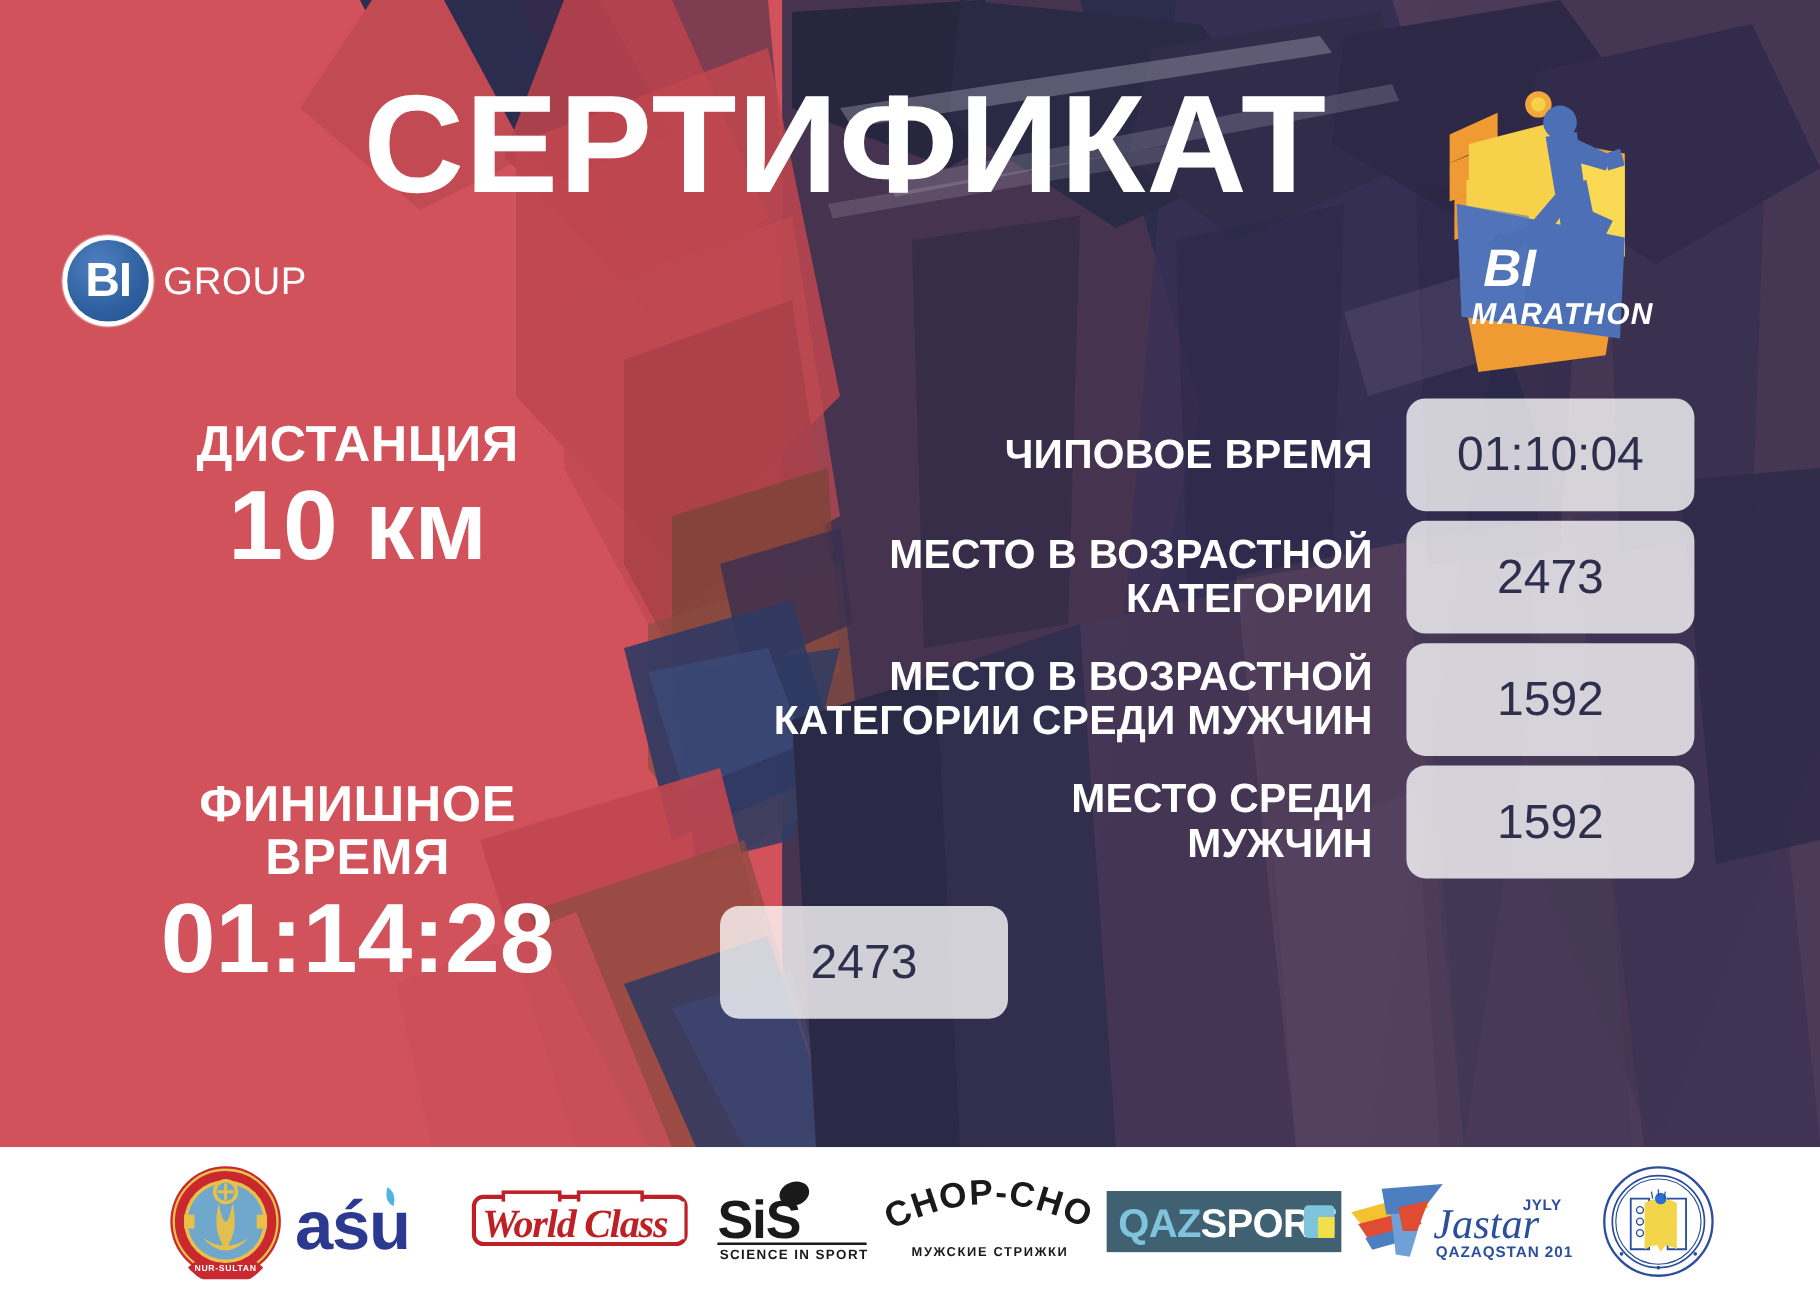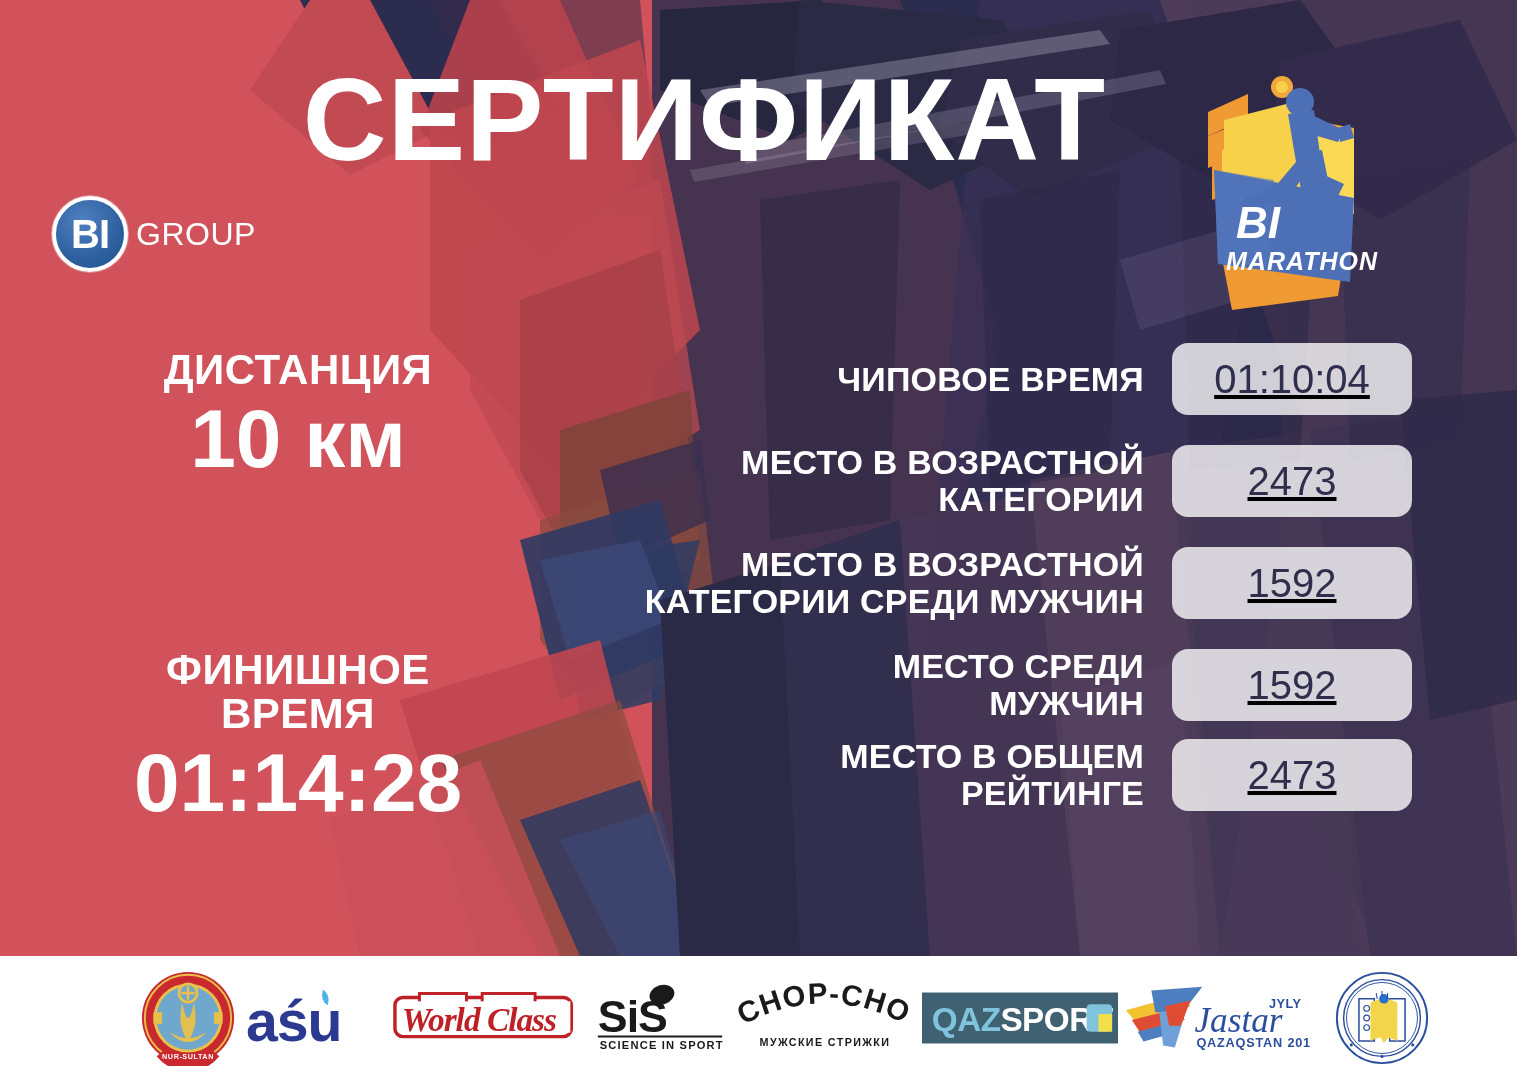--- a/index.html
+++ b/index.html
@@ -89,9 +89,9 @@
     white-space:pre-line;
   }
   .row .rpill{
-    flex:0 0 240px;width:240px;height:72px;
+    flex:0 0 240px;width:240px;height:94px;
     border-radius:16px;background:rgba(255,255,255,.78);
-    display:flex;align-items:center;justify-content:center;text-decoration:underline;
+    display:flex;align-items:center;justify-content:center;
   }
   .row .rpill span{
     font-size:40px;color:#2e2e4d;font-weight:normal;white-space:nowrap;

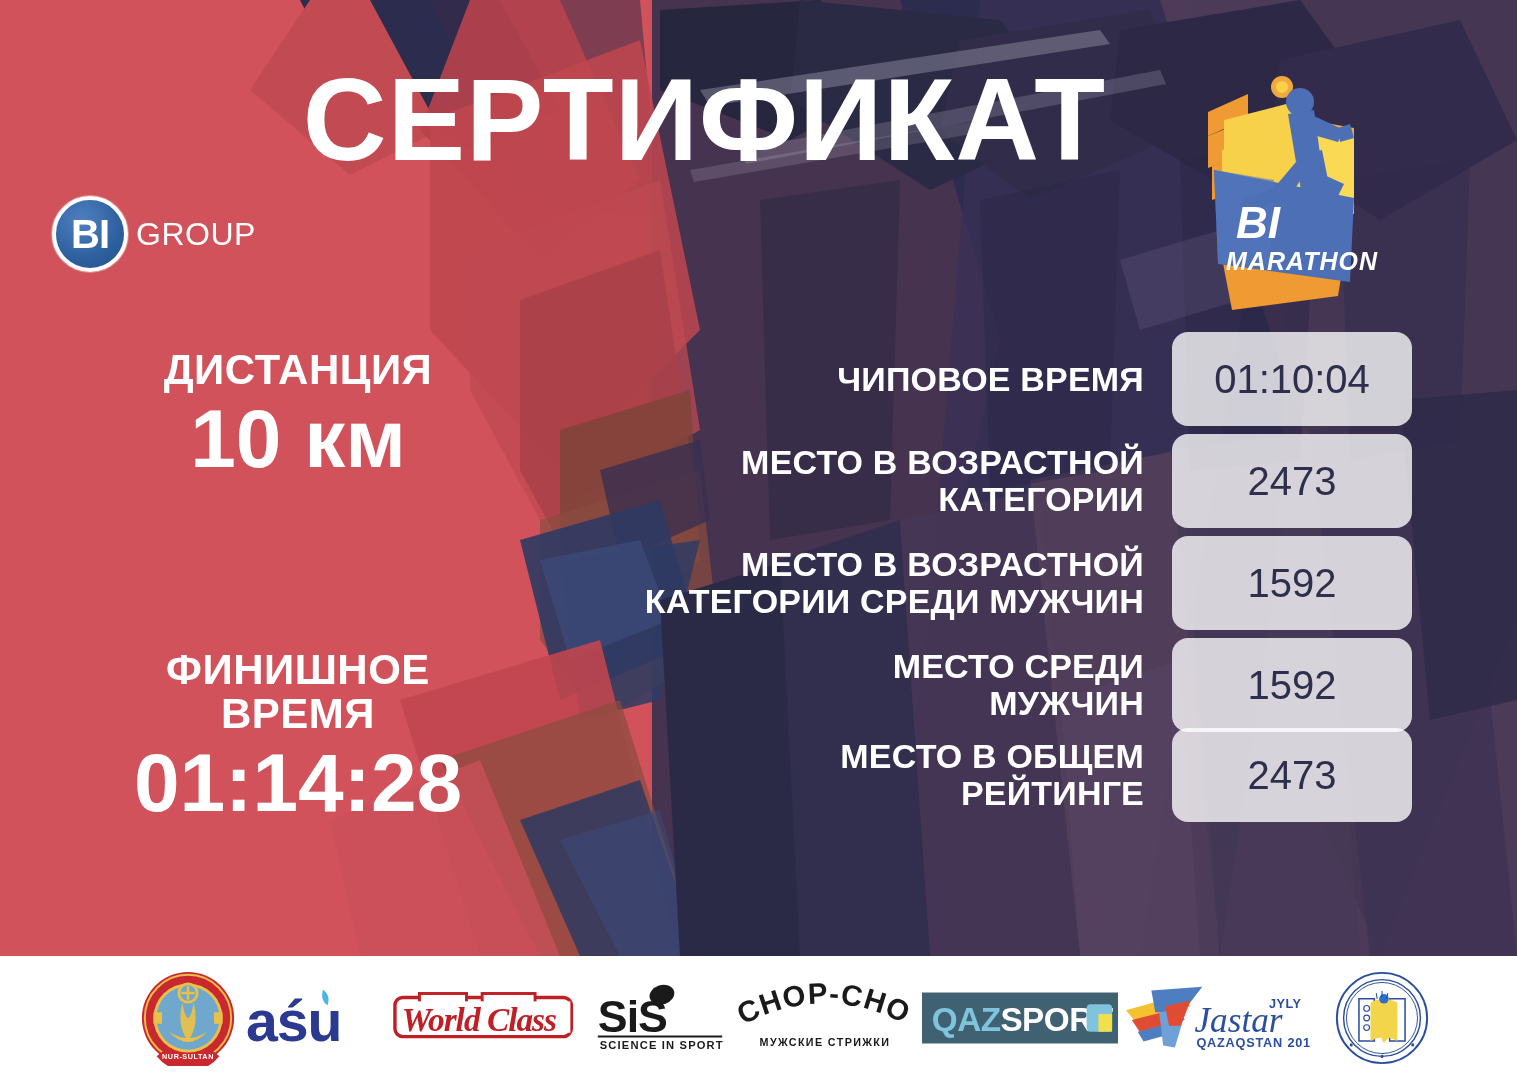--- a/index.html
+++ b/index.html
@@ -99,7 +99,7 @@
   #row0{height:74px;margin-bottom:28px;}
   #row1{height:74px;margin-bottom:28px;}
   #row2{height:74px;margin-bottom:28px;}
-  #row3{height:74px;margin-bottom:16px;}
+  #row3{height:74px;margin-bottom:43px;}
   #row4{height:74px;margin-bottom:0px;}
 
   

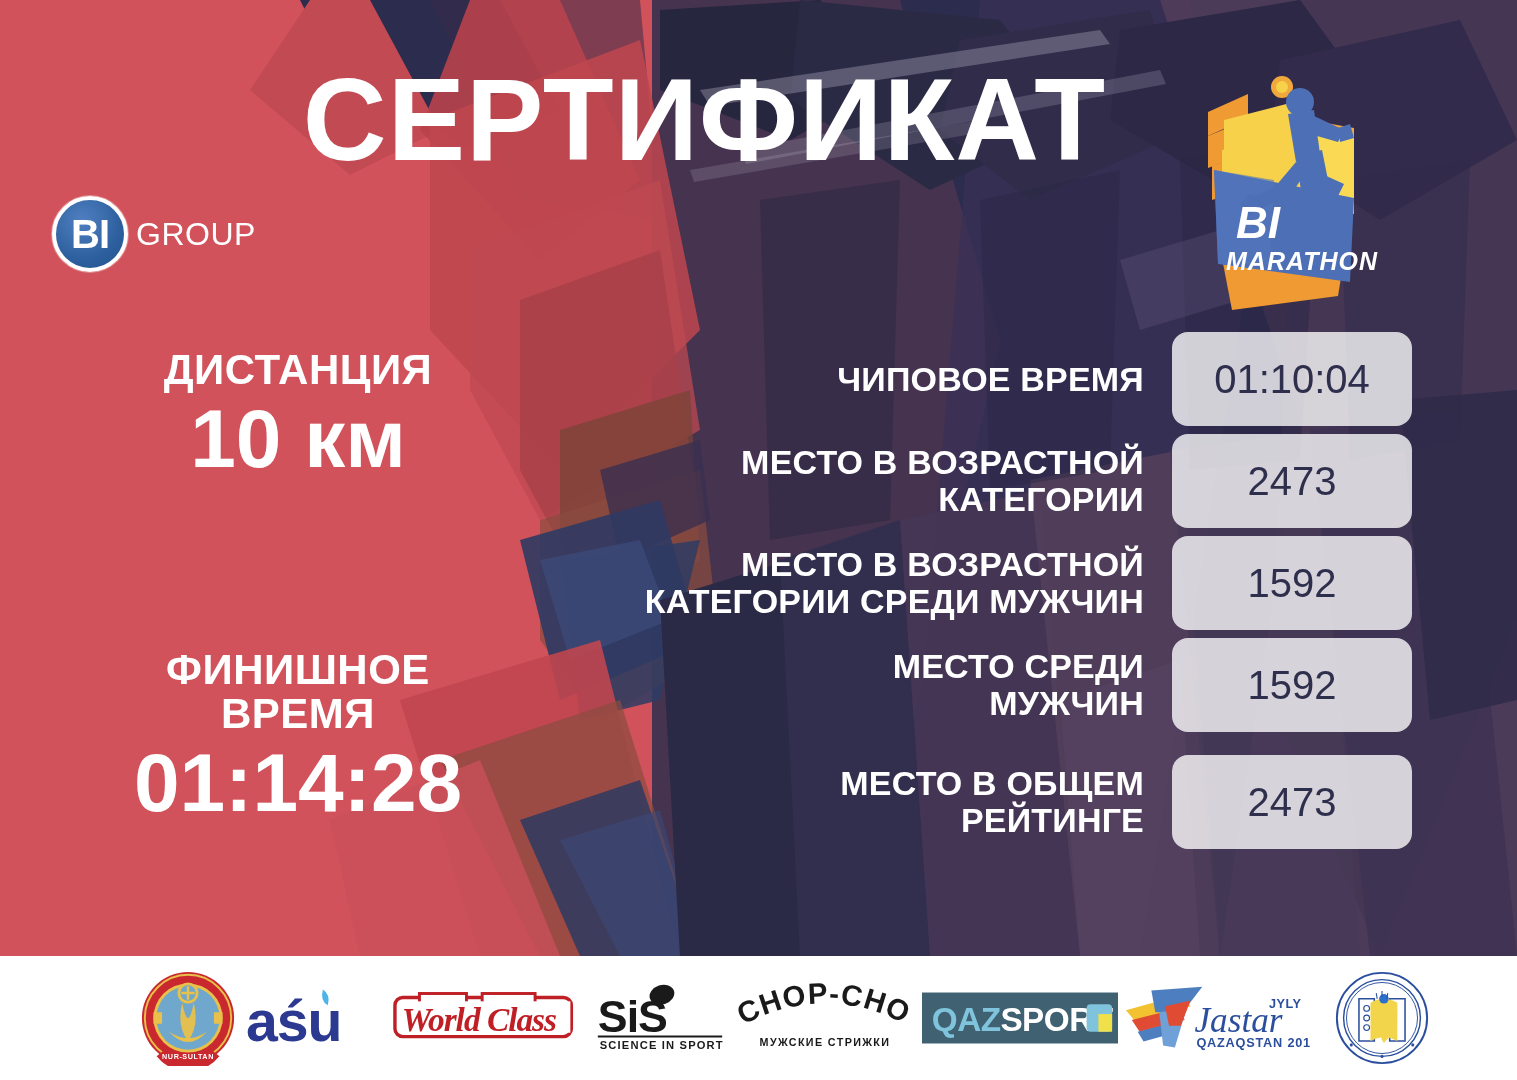--- a/index.html
+++ b/index.html
@@ -281,8 +281,6 @@
         </div>
       </div>
       <div class="row" id="row4">
-        <div class="rlabel">МЕСТО В ОБЩЕМ
-РЕЙТИНГЕ</div>
         <div class="rpill">
           <span>2473</span>
         </div>

